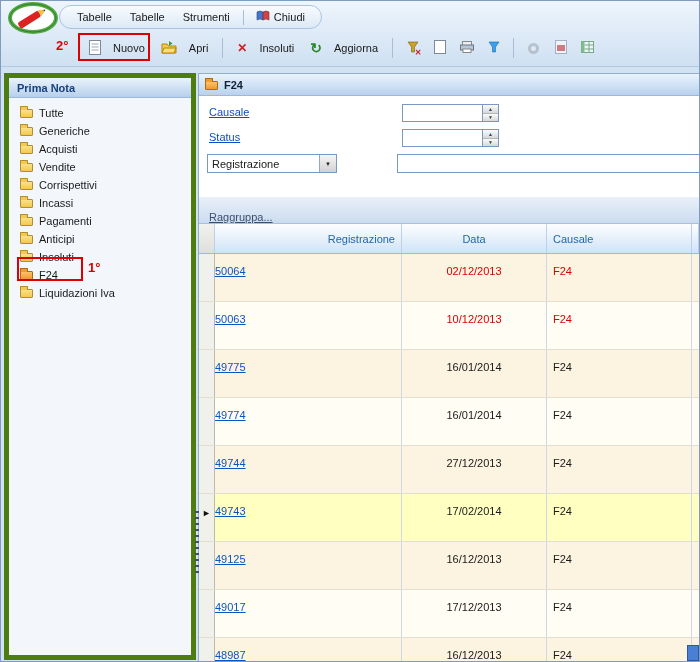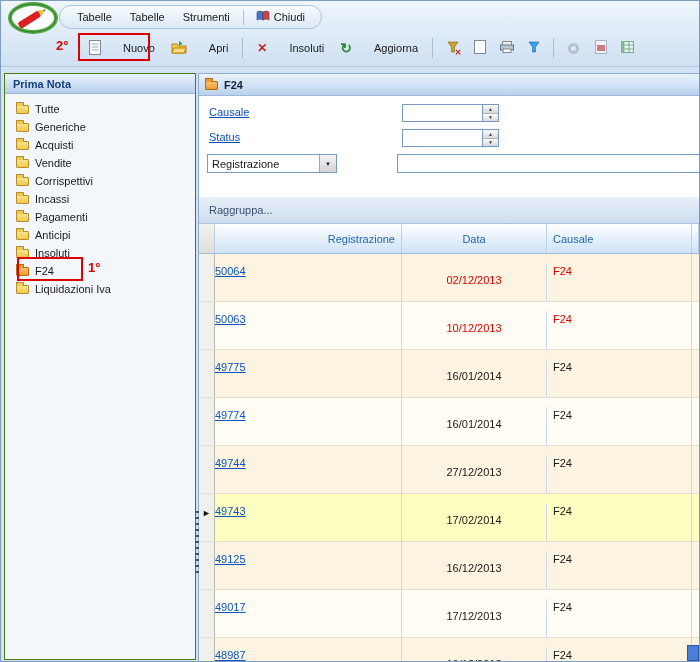--- a/index.html
+++ b/index.html
@@ -19,7 +19,7 @@
   .chiudi { display:flex; align-items:center; gap:4px; padding:3px 8px; }
 
   .toolbar { position:absolute; left:80px; top:33px; height:28px; display:flex; align-items:center; }
-  .tbtn { display:flex; align-items:center; gap:22px; padding:5px 8px; border-radius:2px; }
+  .tbtn { display:flex; align-items:center; gap:12px; padding:5px 8px; border-radius:2px; }
   .toolbar .vsep { height:20px; margin:0 6px; }
   .ibtn { width:27px; height:24px; display:flex; align-items:center; justify-content:center; }
   .disabled { opacity:.55; }

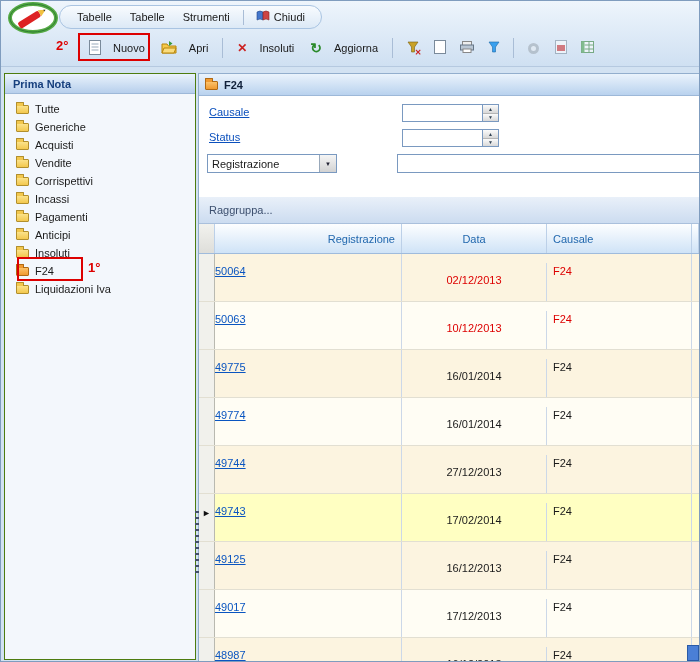--- a/index.html
+++ b/index.html
@@ -31,7 +31,7 @@
 
   
   .sidebar { position:absolute; left:3px; top:72px; width:192px; bottom:1px;
-             background:#f3f7fc; border:1px solid #4d7c0f; }
+             background:#f3f7fc; border:5px solid #4d7c0f; }
   .sidebar-header { height:20px; background:linear-gradient(#eaf3fc,#b7cfec);
                     border-bottom:1px solid #9db8d8; color:#17407e; font-weight:bold;
                     display:flex; align-items:center; padding-left:8px; }

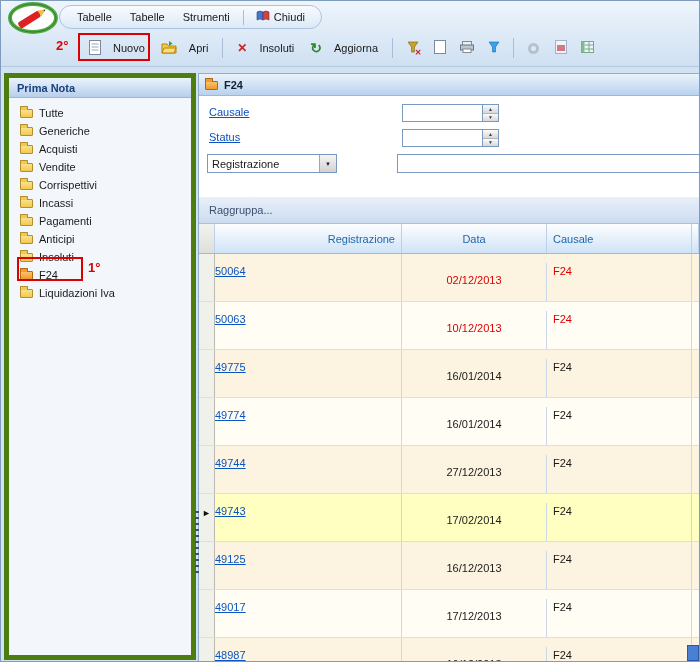--- a/index.html
+++ b/index.html
@@ -73,7 +73,7 @@
 
   .groupbar { position:absolute; left:0; top:123px; right:0; height:27px;
               background:linear-gradient(#e9f0f9,#ccdcf0); border-bottom:1px solid #aac0dc;
-              display:flex; align-items:center; padding-left:10px; color:#3c4f6e; }
+              display:flex; align-items:flex-end; padding-left:10px; color:#3c4f6e;text-decoration:underline; }
 
   .thead { position:absolute; left:0; top:150px; right:0; height:30px; display:flex;
            background:linear-gradient(#fdfeff,#cfe3f7); border-bottom:1px solid #9fbbdc; color:#2268ae; }

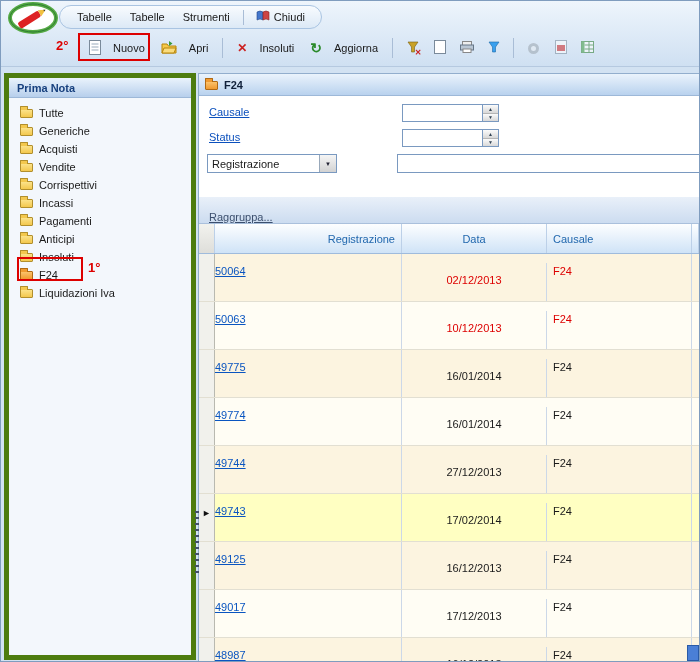--- a/index.html
+++ b/index.html
@@ -93,7 +93,7 @@
   .c-marker { width:16px; flex:none; background:#f1f1ec; border-right:1px solid #b9b9b0;
               padding:0; display:flex; justify-content:center; }
   .c-reg { width:187px; flex:none; text-align:left; padding-right:6px; }
-  .c-data { width:145px; flex:none; text-align:center;margin-top:9px; }
+  .c-data { width:145px; flex:none; text-align:center; }
   .c-caus { width:145px; flex:none; padding-left:6px; }
   .c-4 { flex:1; border-right:none; }
   .reglink { color:#0a55c0; text-decoration:underline; cursor:pointer; }

